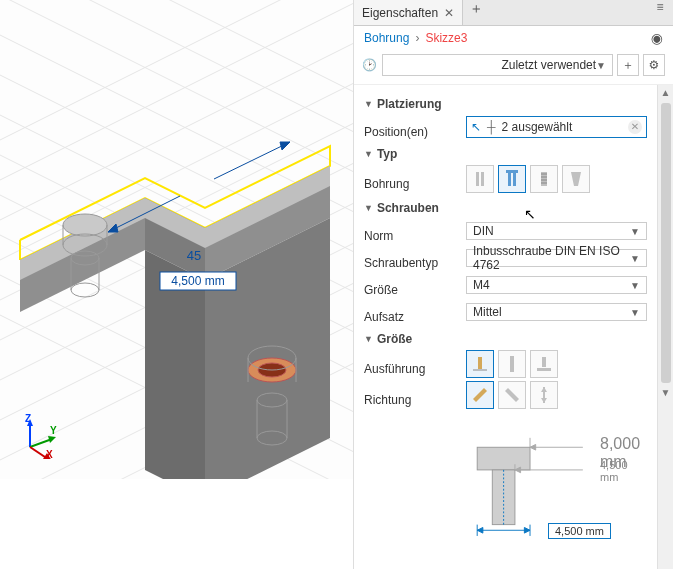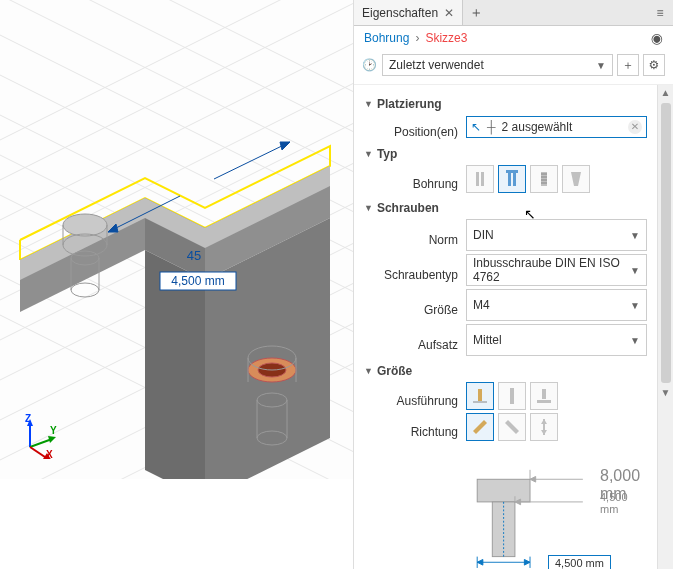--- a/index.html
+++ b/index.html
@@ -14,7 +14,7 @@
 
   
   .panel { flex: 1; background: #fff; border-left: 1px solid #ddd; position: relative; display: flex; flex-direction: column; }
-  .panel-header { display: flex; align-items: center; background: #e9e9e9; border-bottom: 1px solid #ccc; height: 26px; }
+  .panel-header { display: flex; align-items: flex-start; background: #e9e9e9; border-bottom: 1px solid #ccc; height: 26px; }
   .panel-header .tab { display: flex; align-items: center; gap: 6px; background: #f5f5f5; padding: 0 8px; height: 100%; border-right: 1px solid #ccc; }
   .panel-header .tab .x { color: #666; font-size: 12px; cursor: pointer; }
   .panel-header .plus { width: 26px; text-align: center; color: #555; font-size: 14px; cursor: pointer; }

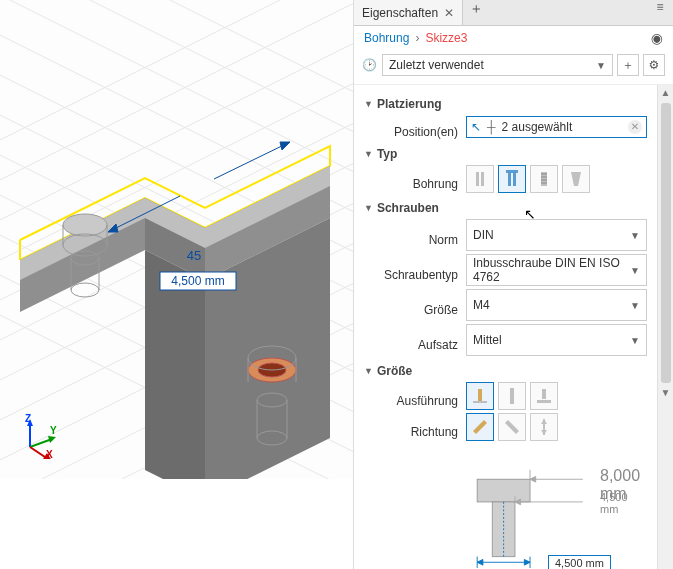--- a/index.html
+++ b/index.html
@@ -25,7 +25,7 @@
   .crumbs .eye { margin-left: auto; color: #555; font-size: 14px; }
   .recent-row { display: flex; align-items: center; gap: 4px; padding: 4px 8px 8px 8px; border-bottom: 1px solid #eee; }
   .recent-row .clock { width: 16px; text-align: center; color: #555; }
-  .recent-row .sel { flex: 1; border: 1px solid #ccc; height: 22px; display: flex; align-items: center; padding: 0 6px; justify-content: space-between; }
+  .recent-row .sel { flex: 1; border: 1px solid #ccc; height: 22px; display: flex; align-items: center; padding: 0 6px; justify-content: flex-end; }
   .recent-row .sel .dd { color: #666; font-size: 10px; }
   .recent-row .plus2, .recent-row .gear { width: 22px; height: 22px; border: 1px solid #ccc; display: flex; align-items: center; justify-content: center; color: #555; }
 

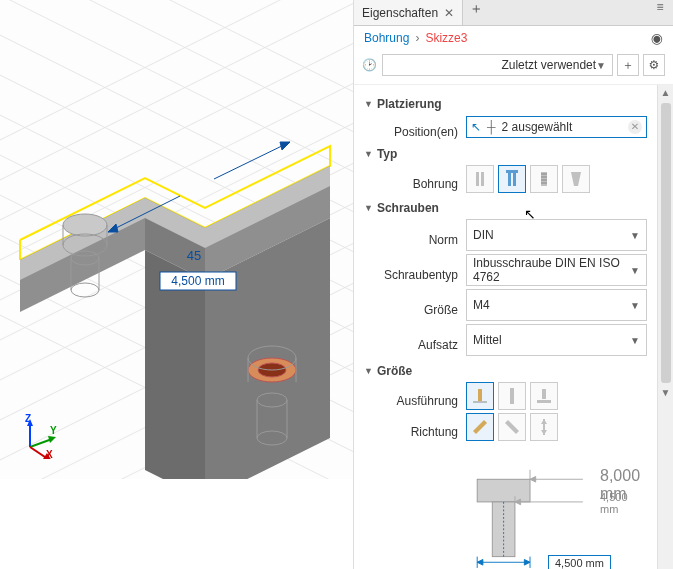--- a/index.html
+++ b/index.html
@@ -33,7 +33,7 @@
   .section-h { display: flex; align-items: center; gap: 4px; font-weight: 600; color: #444; margin: 8px 0 4px 0; }
   .section-h .tri { font-size: 9px; color: #666; }
   .row { display: flex; align-items: center; margin: 3px 0; min-height: 24px; }
-  .row .lbl { width: 102px; text-align: right; padding-right: 8px; color: #333; margin-top: 9px; }
+  .row .lbl { width: 102px; padding-right: 8px; color: #333; margin-top: 9px; }
   .row .val { flex: 1; }
   .field { border: 1px solid #0a77c4; height: 22px; display: flex; align-items: center; padding: 0 4px; gap: 6px; }
   .field .pick { color: #0a77c4; }

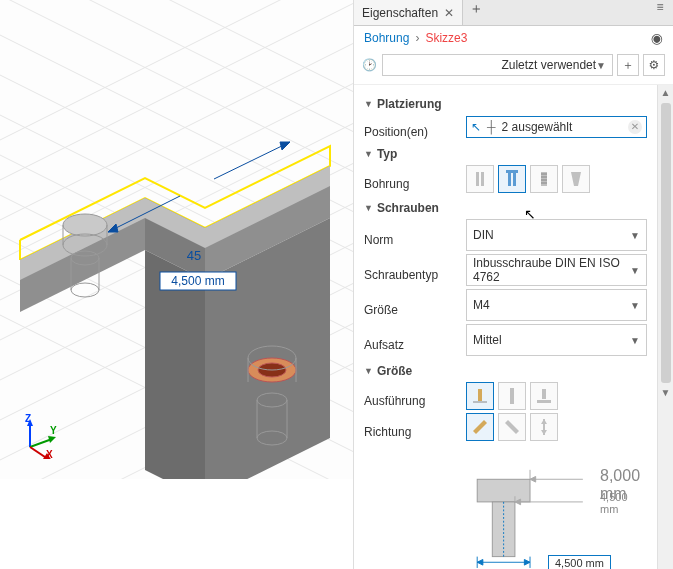--- a/index.html
+++ b/index.html
@@ -38,7 +38,7 @@
   .field { border: 1px solid #0a77c4; height: 22px; display: flex; align-items: center; padding: 0 4px; gap: 6px; }
   .field .pick { color: #0a77c4; }
   .field .clr { margin-left: auto; color: #999; background:#eee;border-radius:50%;width:14px;height:14px;line-height:14px;text-align:center;font-size:10px; }
-  .select { border: 1px solid #ccc; height: 32px; display: flex; align-items: center; justify-content: space-between; padding: 0 6px; background: #fff; }
+  .select { border: 1px solid #ccc; height: 18px; display: flex; align-items: center; justify-content: space-between; padding: 0 6px; background: #fff; }
   .select .dd { color: #666; font-size: 10px; }
   .btnrow { display: flex; gap: 4px; }
   .iconbtn { width: 28px; height: 28px; border: 1px solid #ccc; background: #fafafa; display: flex; align-items: center; justify-content: center; }

